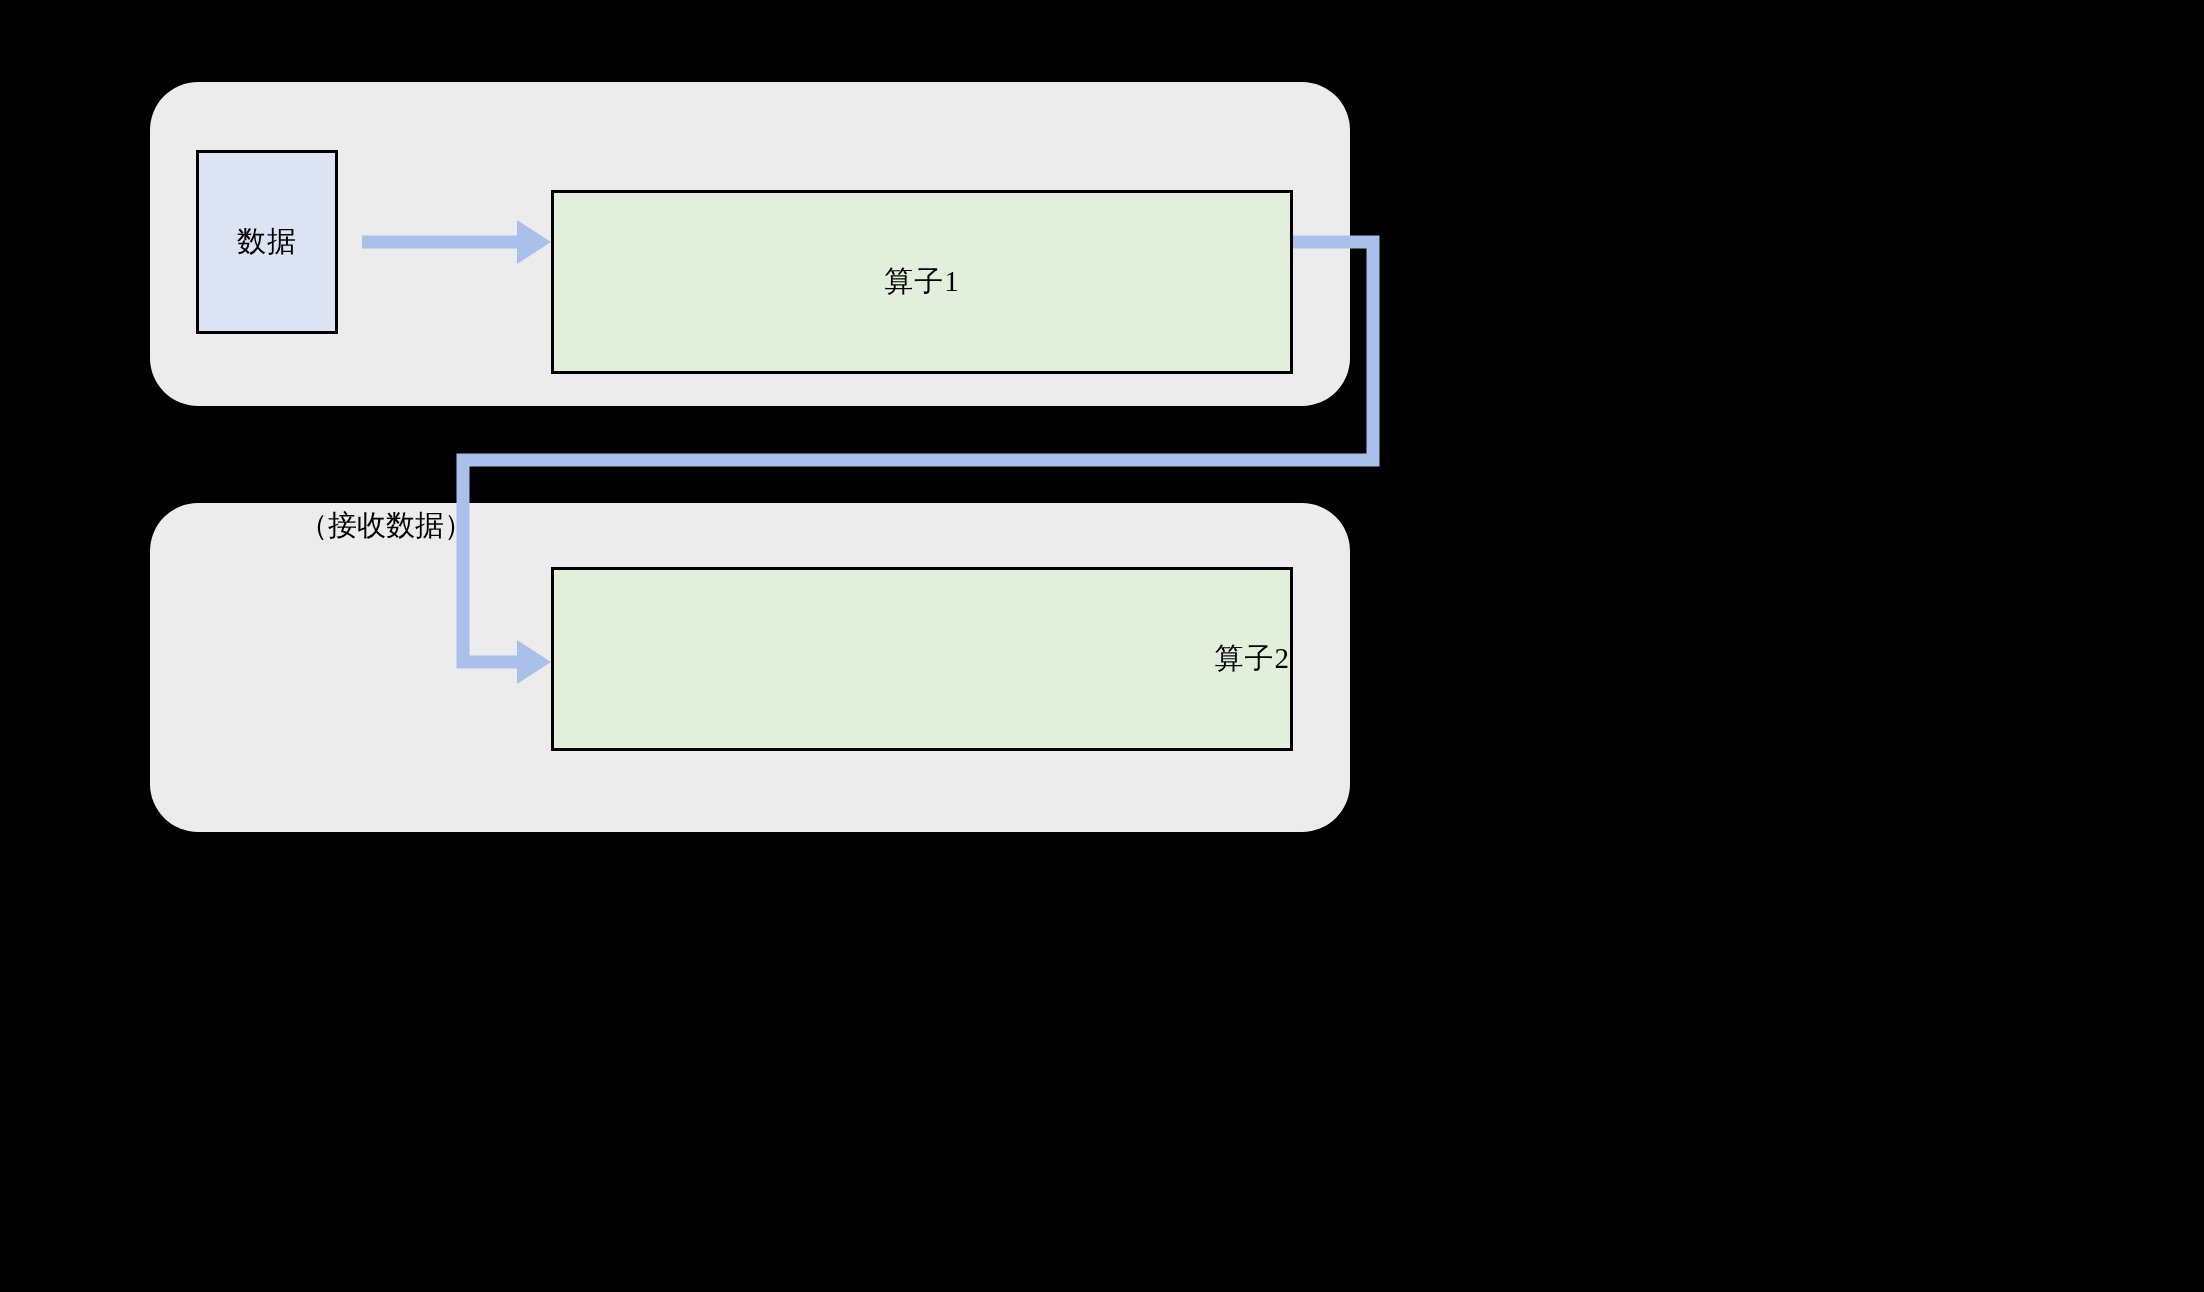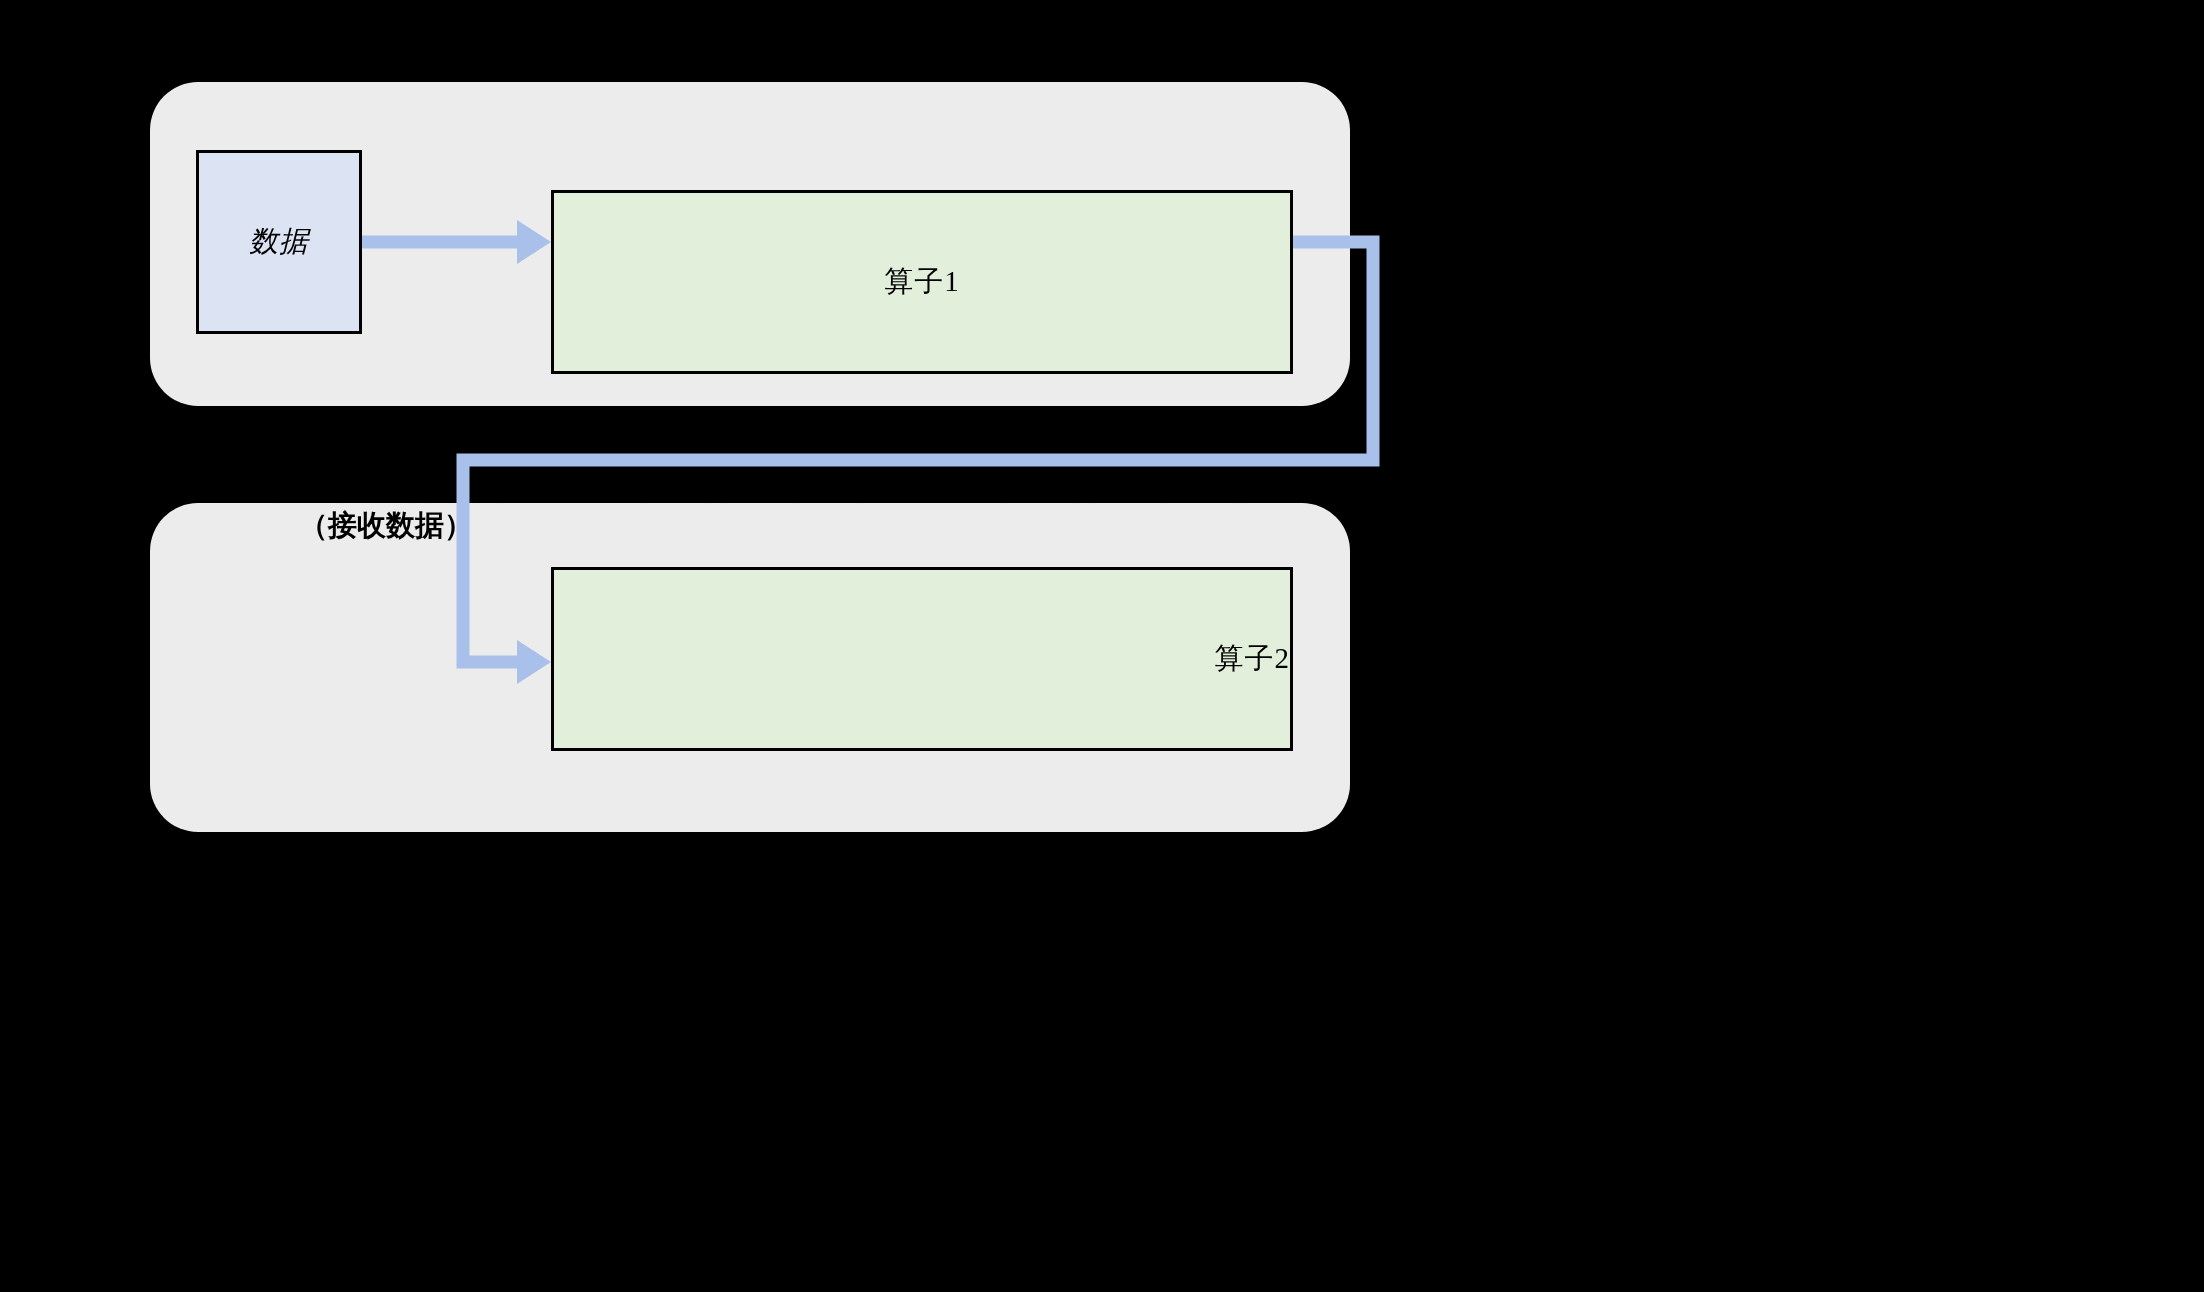--- a/index.html
+++ b/index.html
@@ -64,9 +64,8 @@
   #node-data {
     left: 196px;
     top: 150px;
-    width: 166px;
+    width: 142px;
     height: 184px;
-    font-style: italic;
   }
   #node-op1 {
     left: 551px;

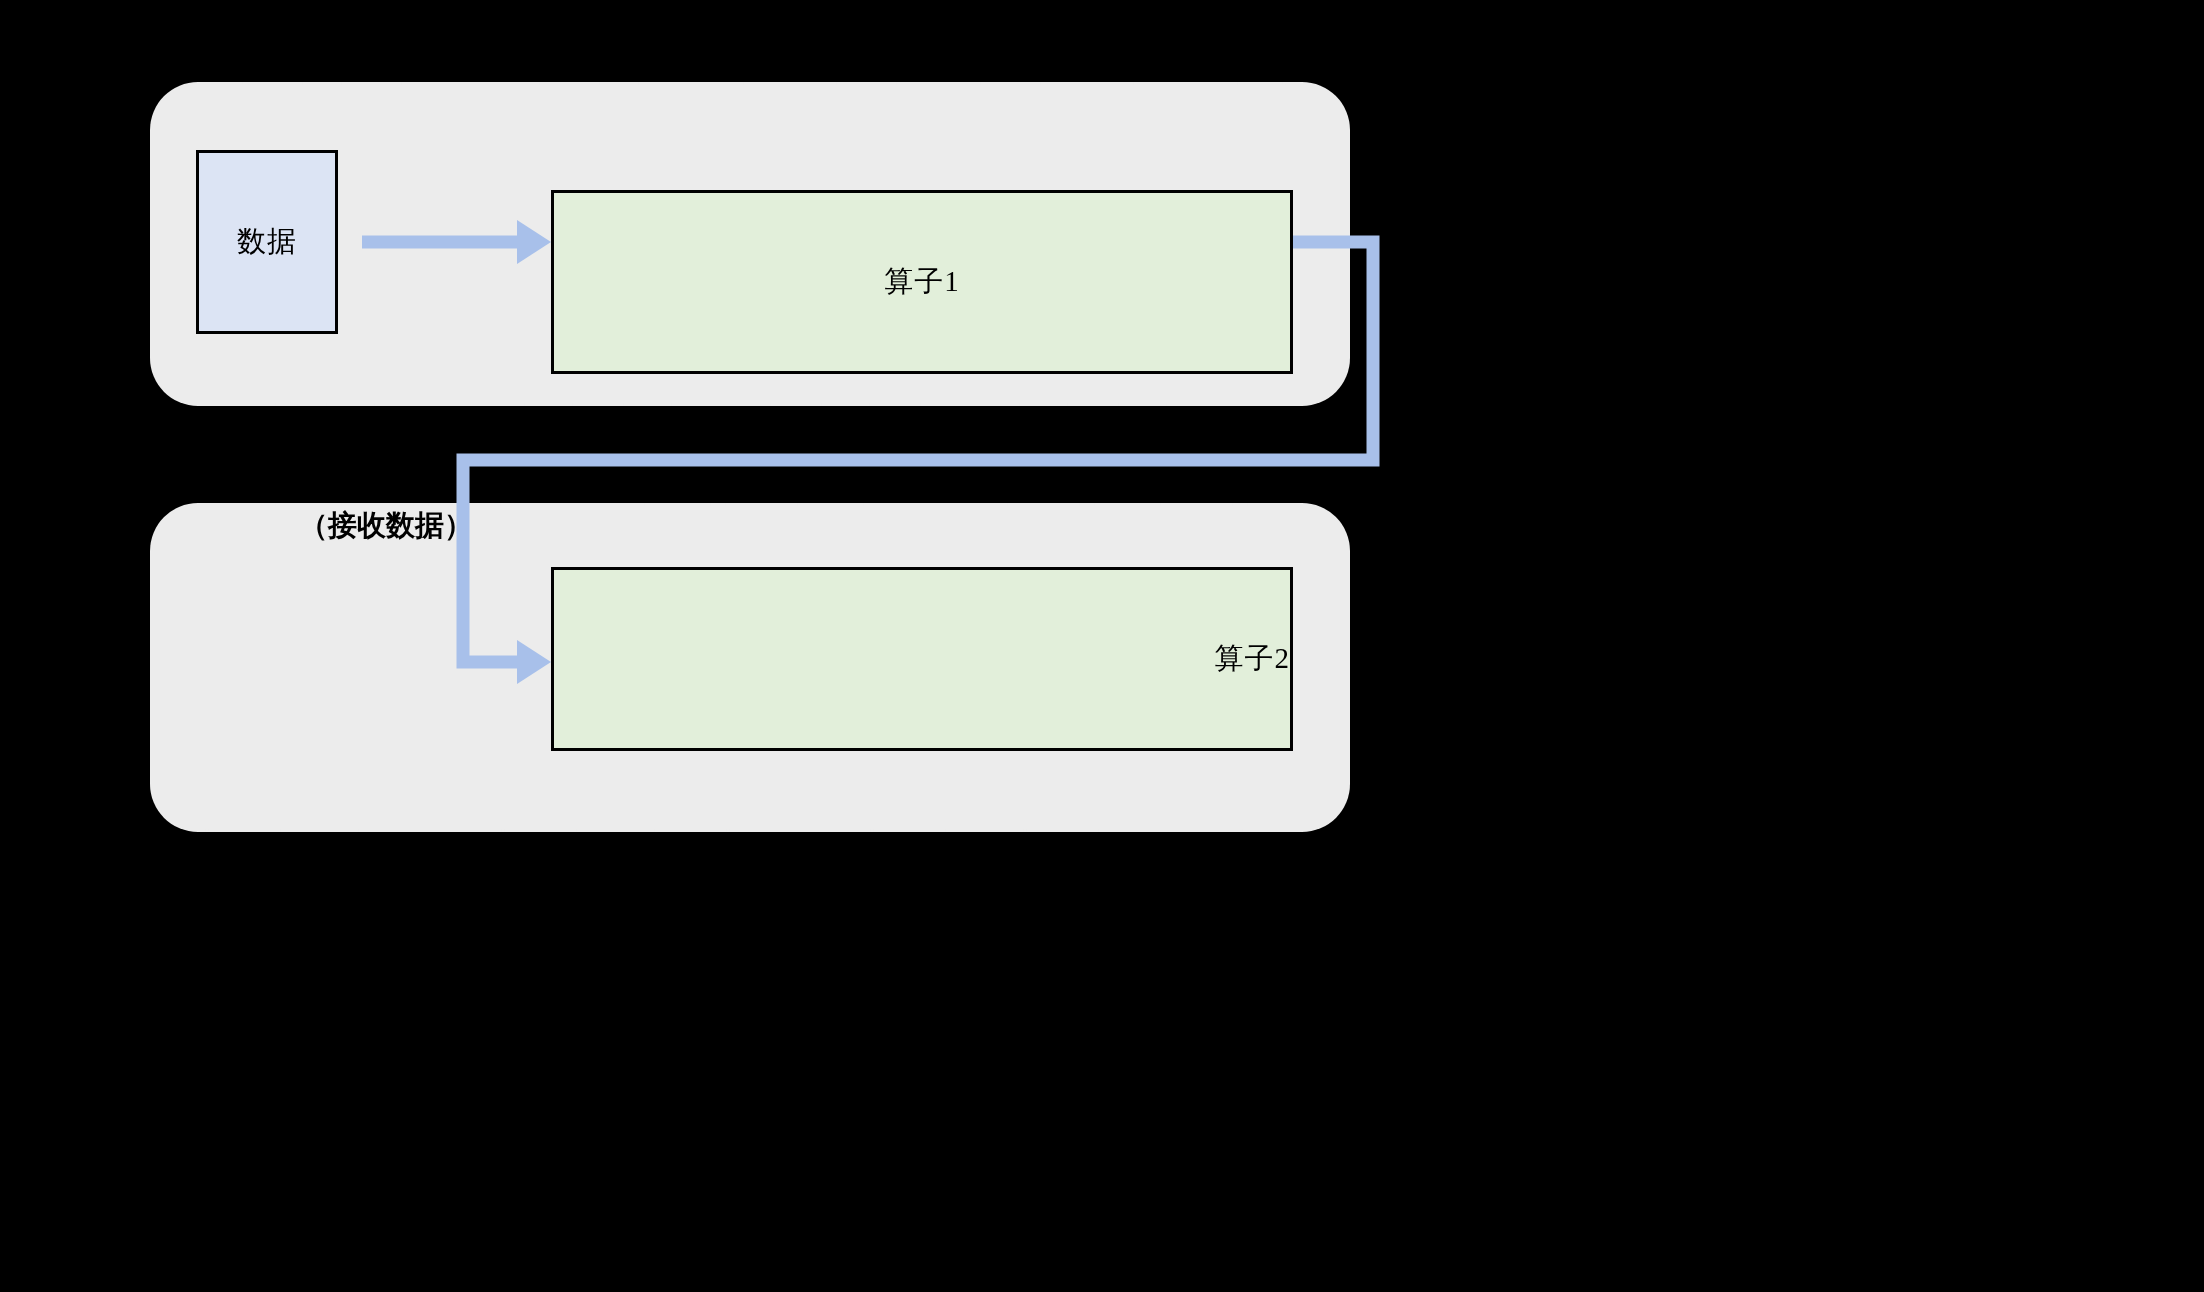--- a/index.html
+++ b/index.html
@@ -103,7 +103,6 @@
   #edge-label-receive {
     left: 299px;
     top: 506px;
-    font-weight: bold;
   }
 </style>
 </head>

